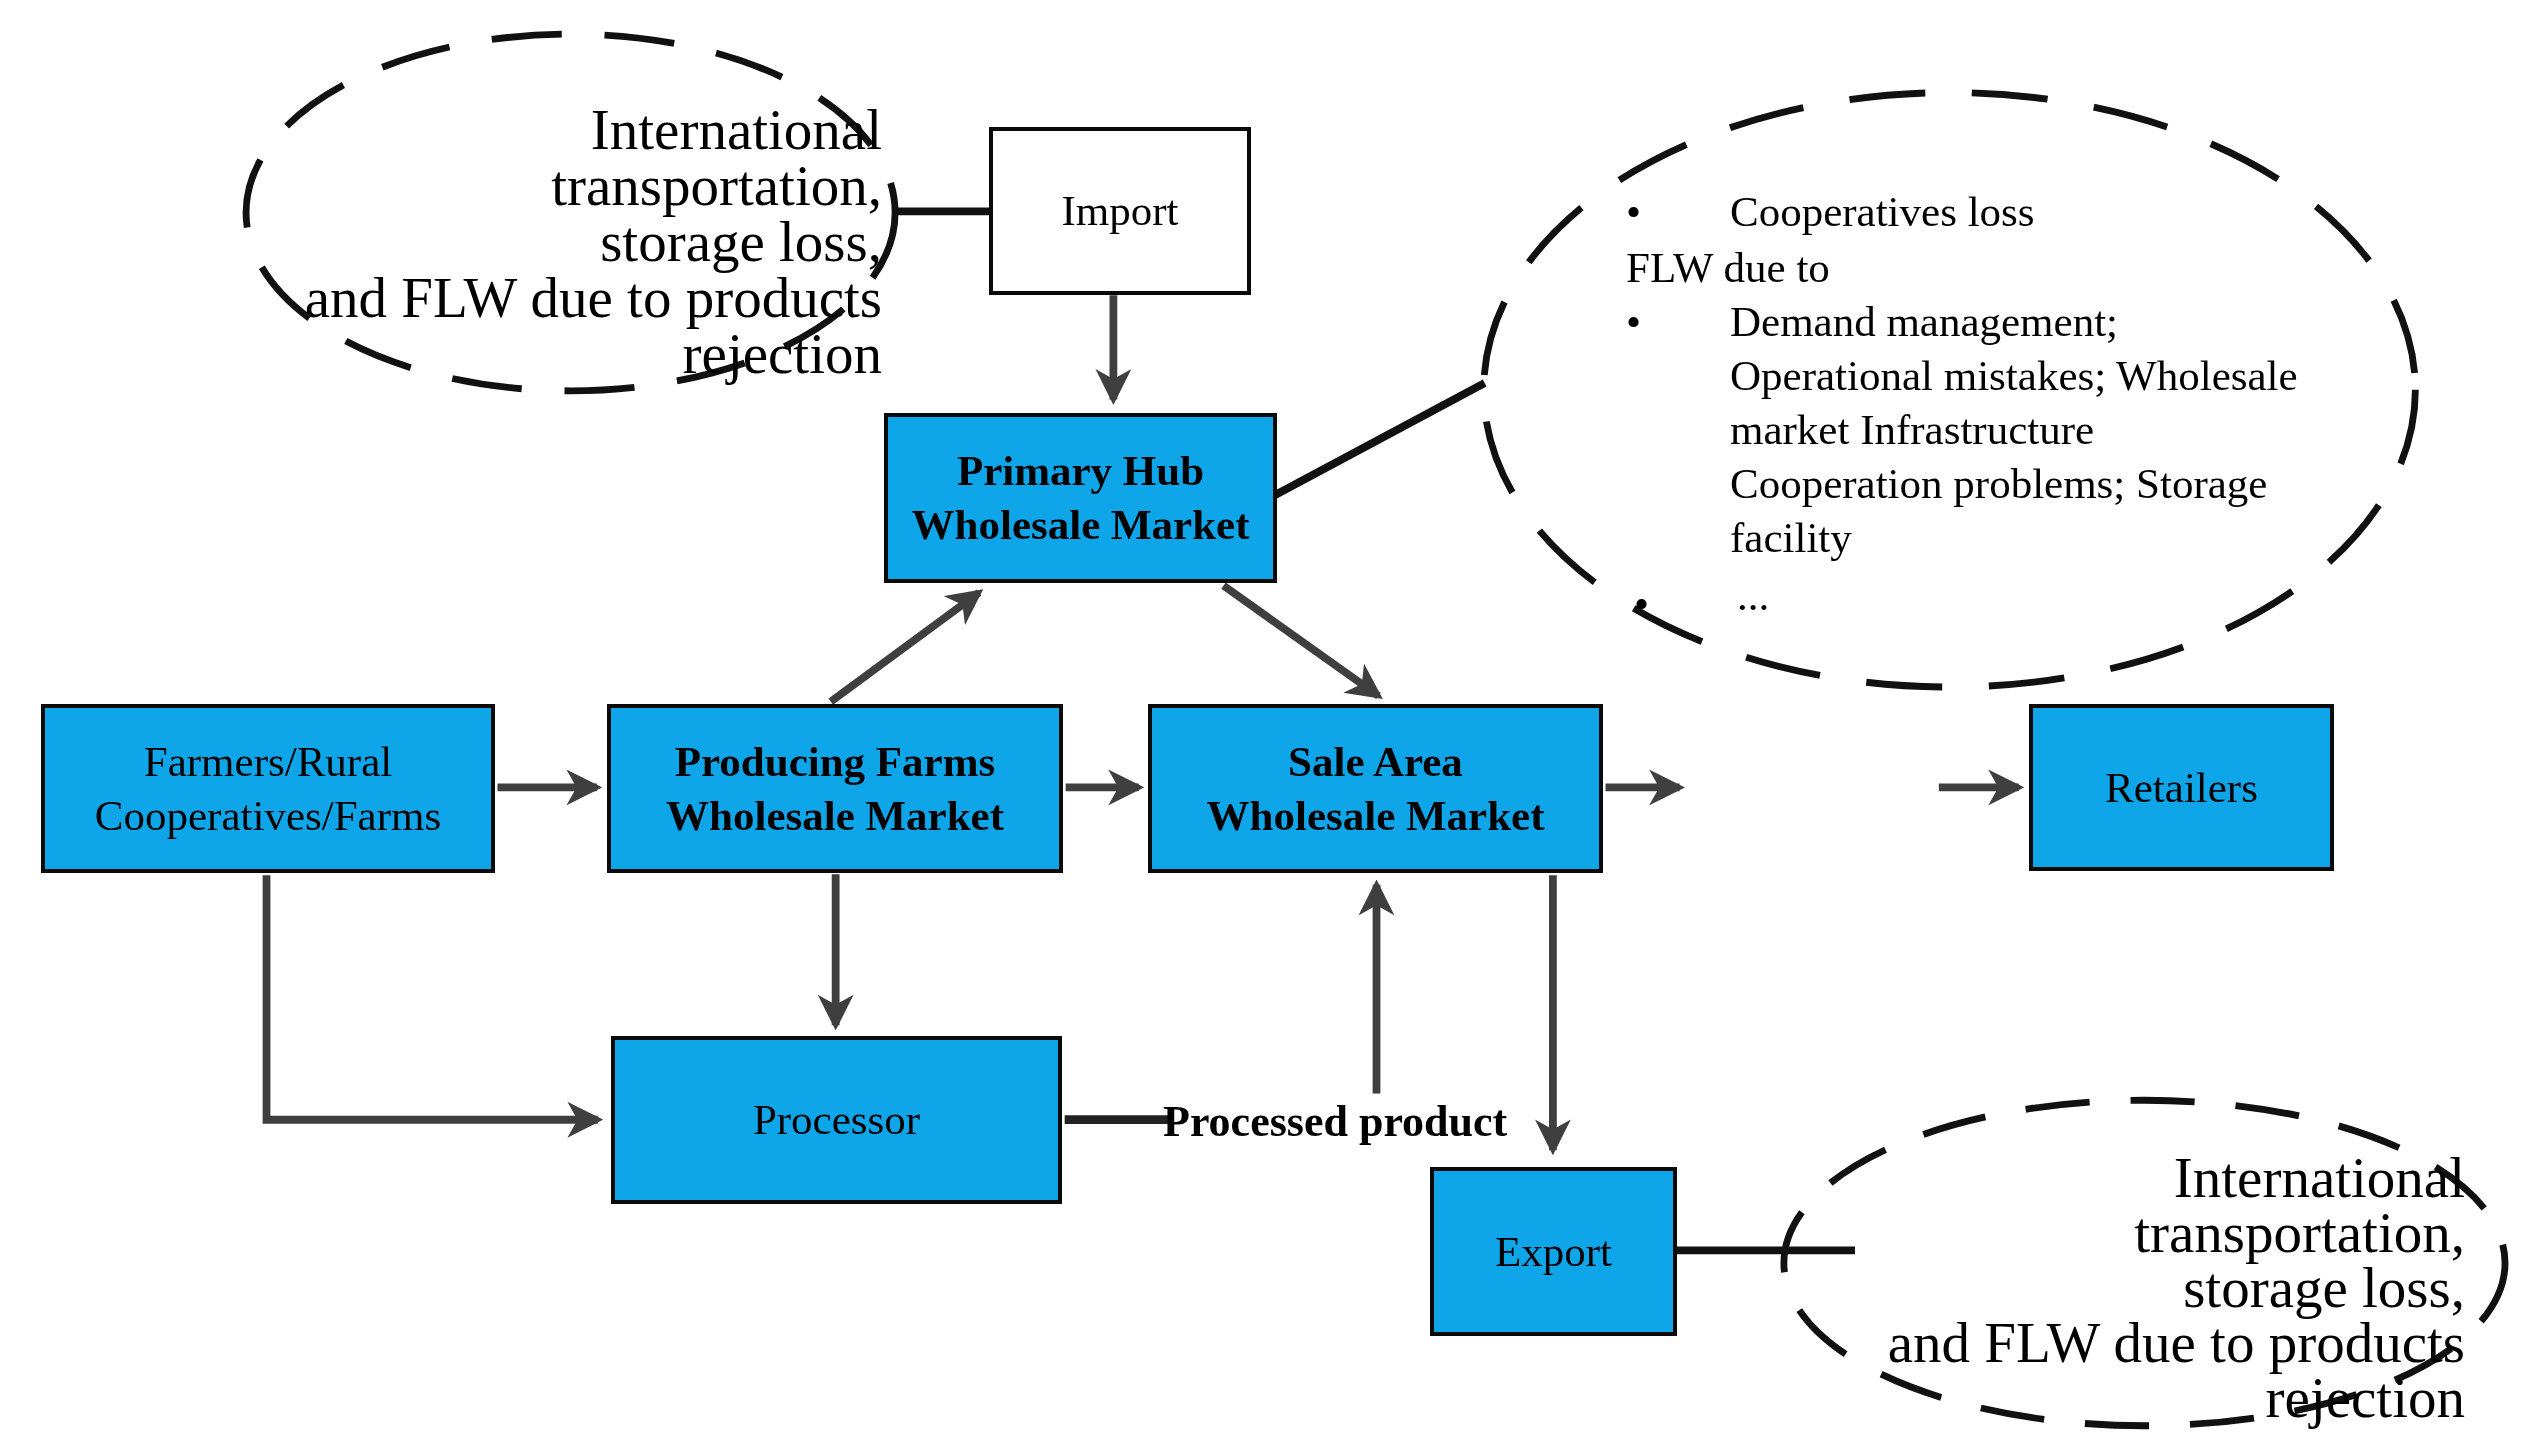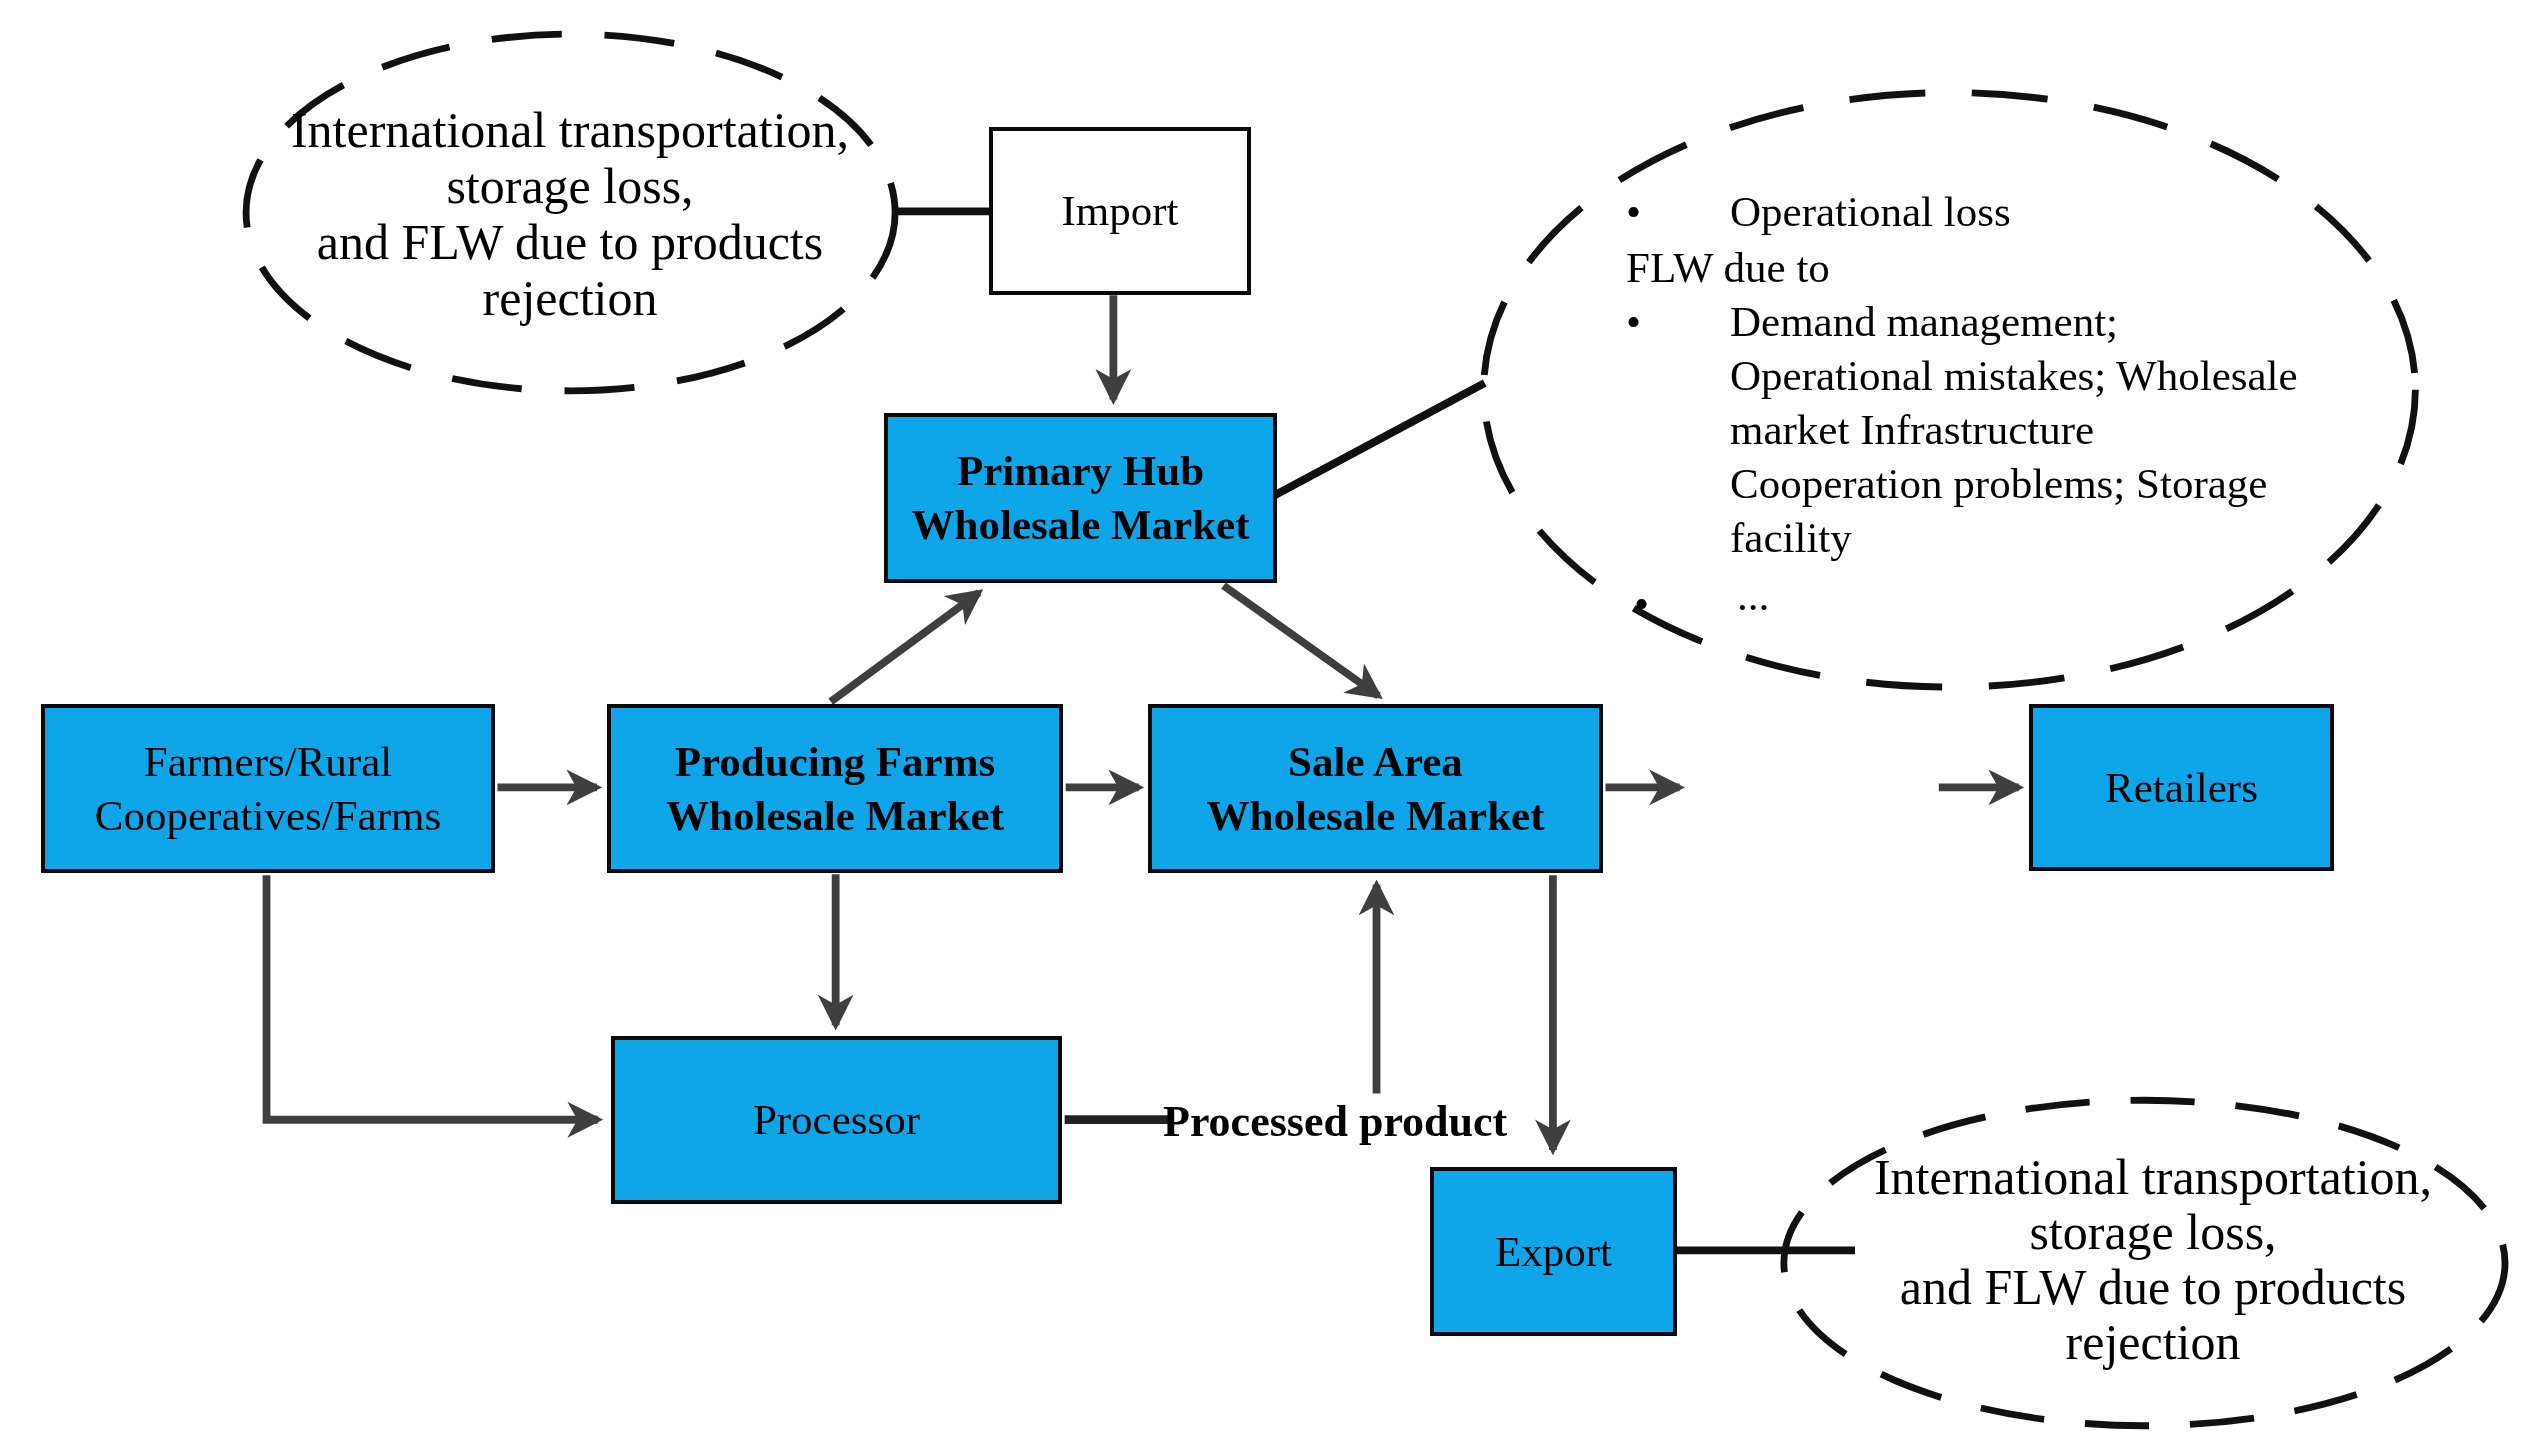--- a/index.html
+++ b/index.html
@@ -32,9 +32,9 @@
 
   .callout-text {
     position: absolute;
-    text-align: center;
+    text-align: right;
     white-space: pre-line;
-    font-size: 50px;
+    font-size: 57px;
     line-height: 56px;
   }
   .bullet-item, .bullet-glyph, .plain-item {

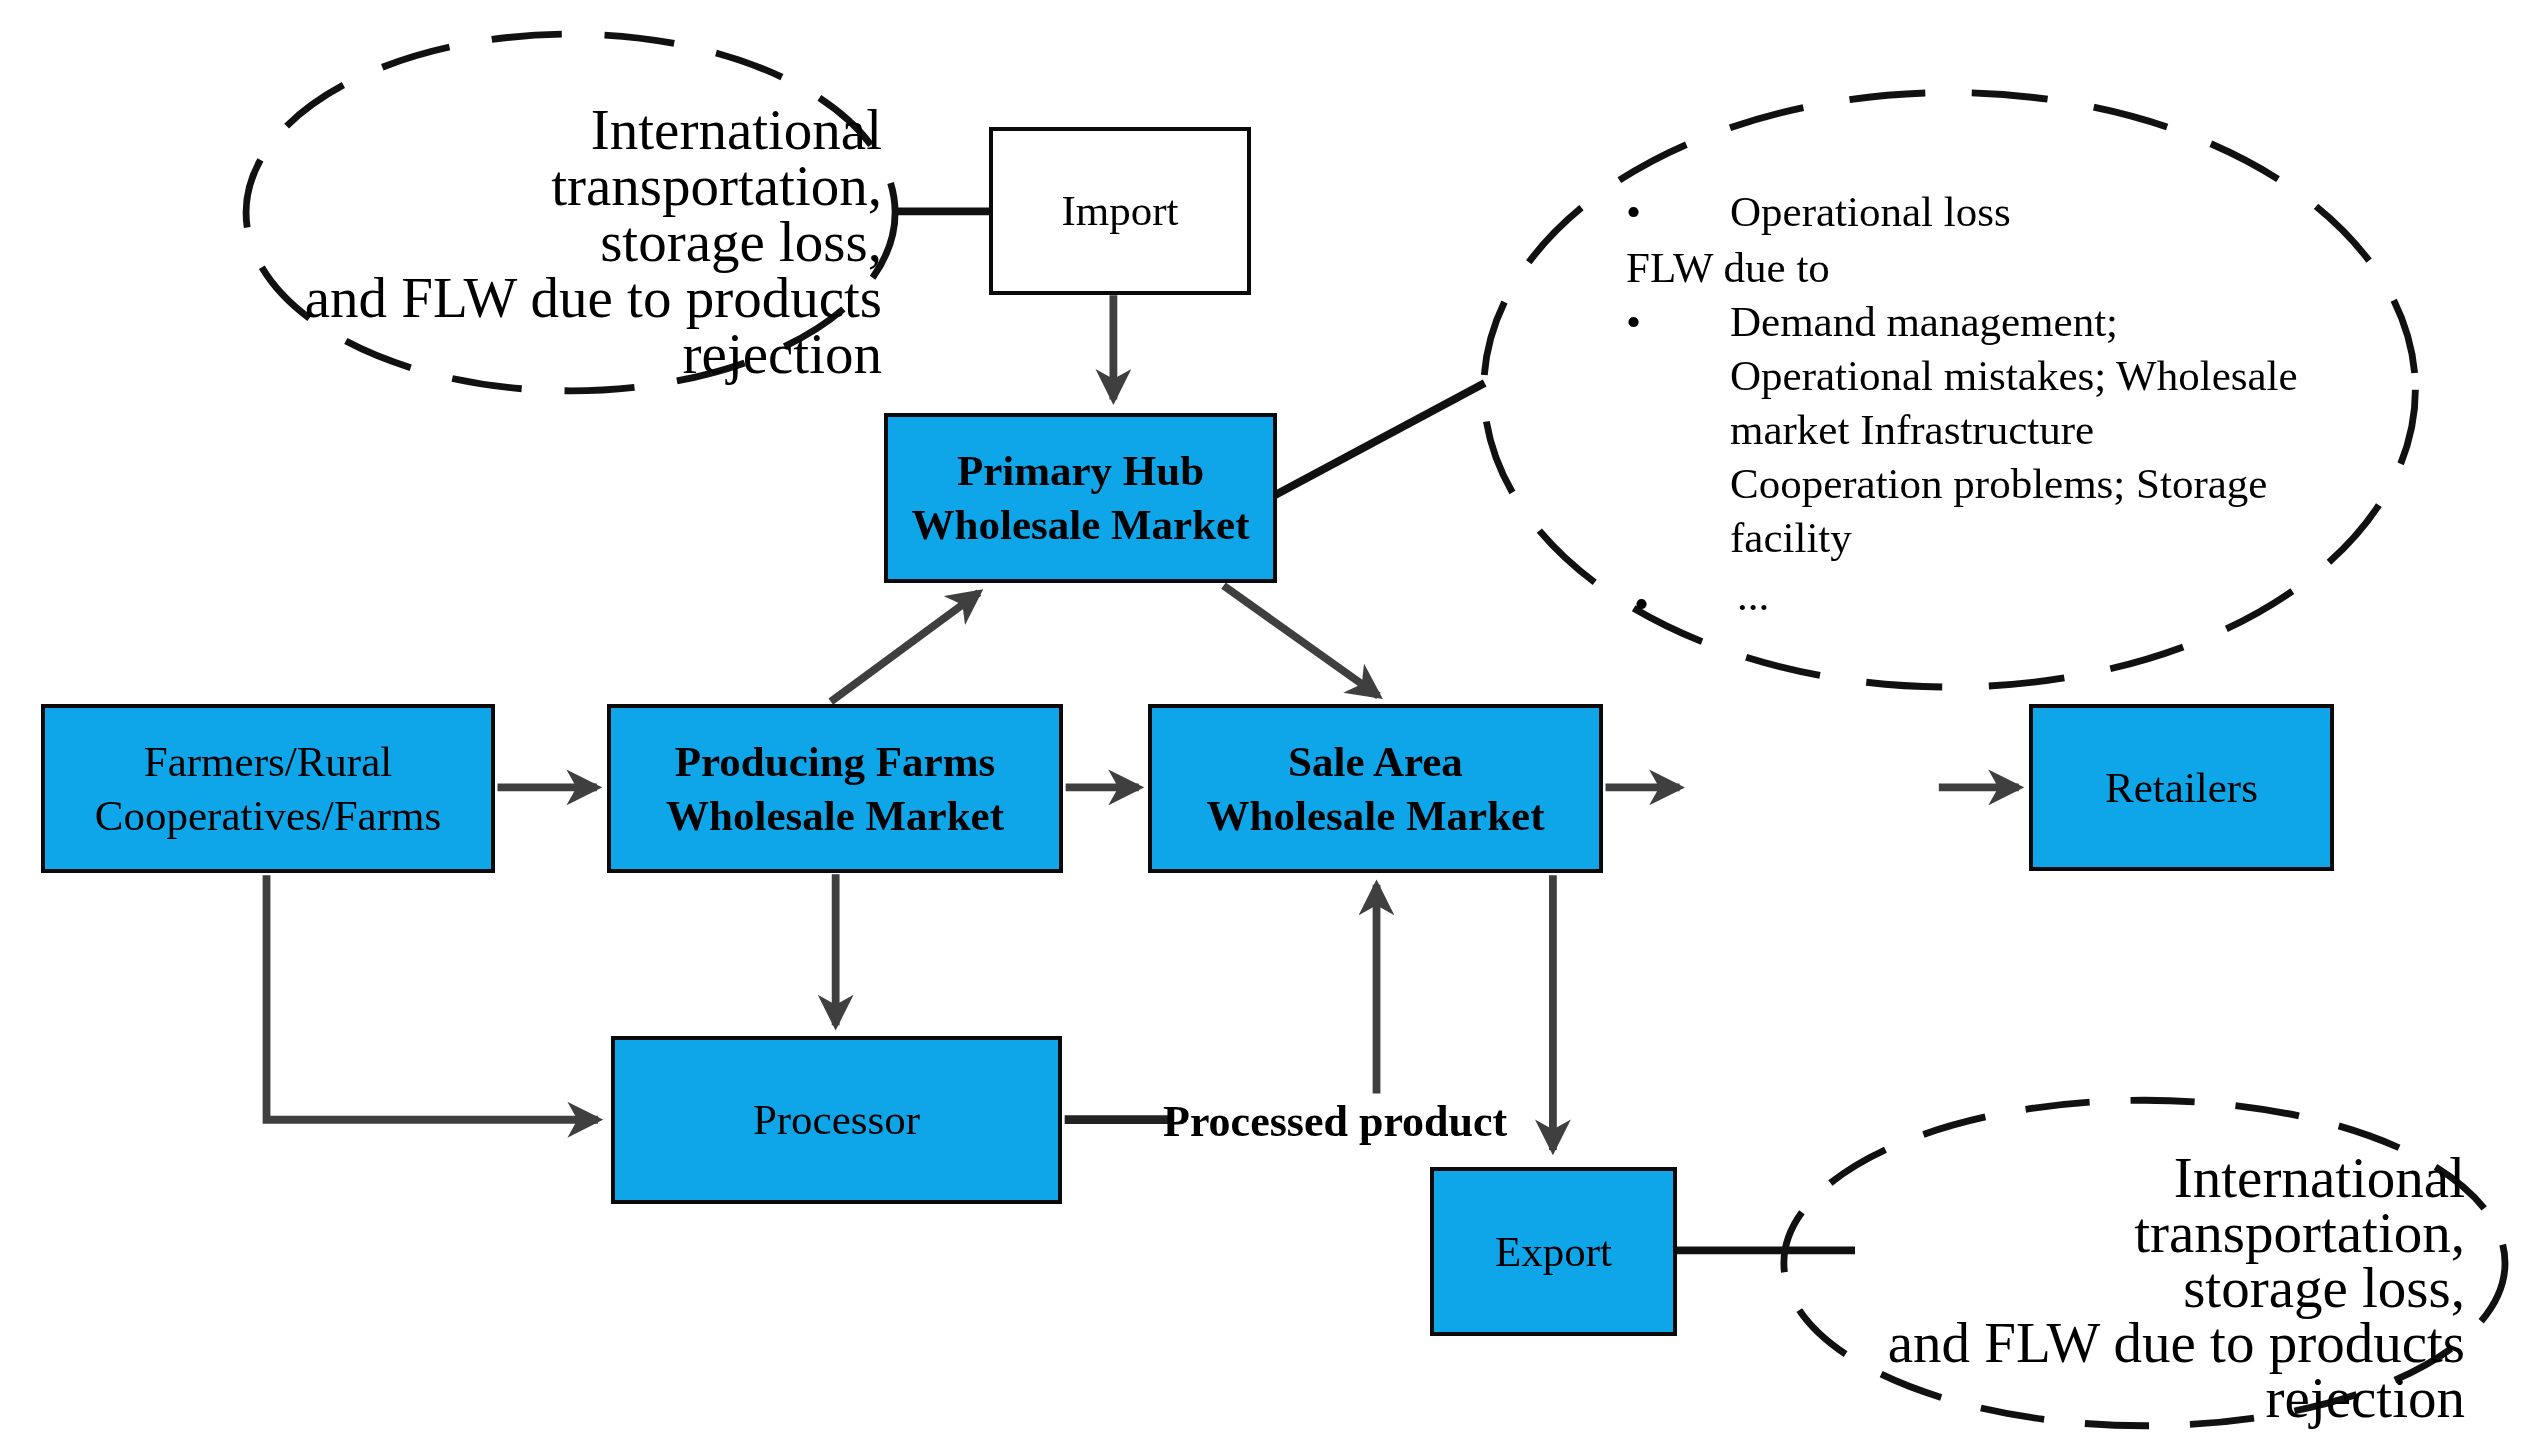--- a/index.html
+++ b/index.html
@@ -115,7 +115,7 @@
 
   <div>
     <span class="bullet-glyph" style="left:1626px; top:185px;">•</span>
-    <span class="bullet-item" style="left:1730px; top:185px;">Operational loss</span>
+    <span class="bullet-item" style="left:1730px; top:185px;">Cooperatives loss</span>
 
     <span class="plain-item" style="left:1626px; top:241px;">FLW due to</span>
 

